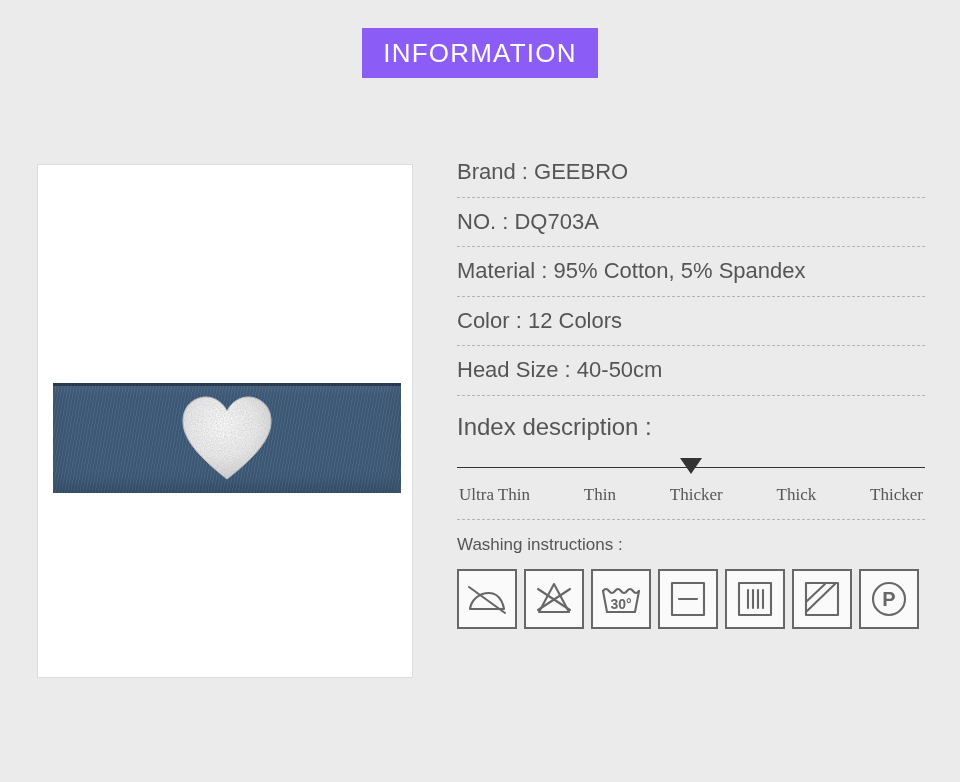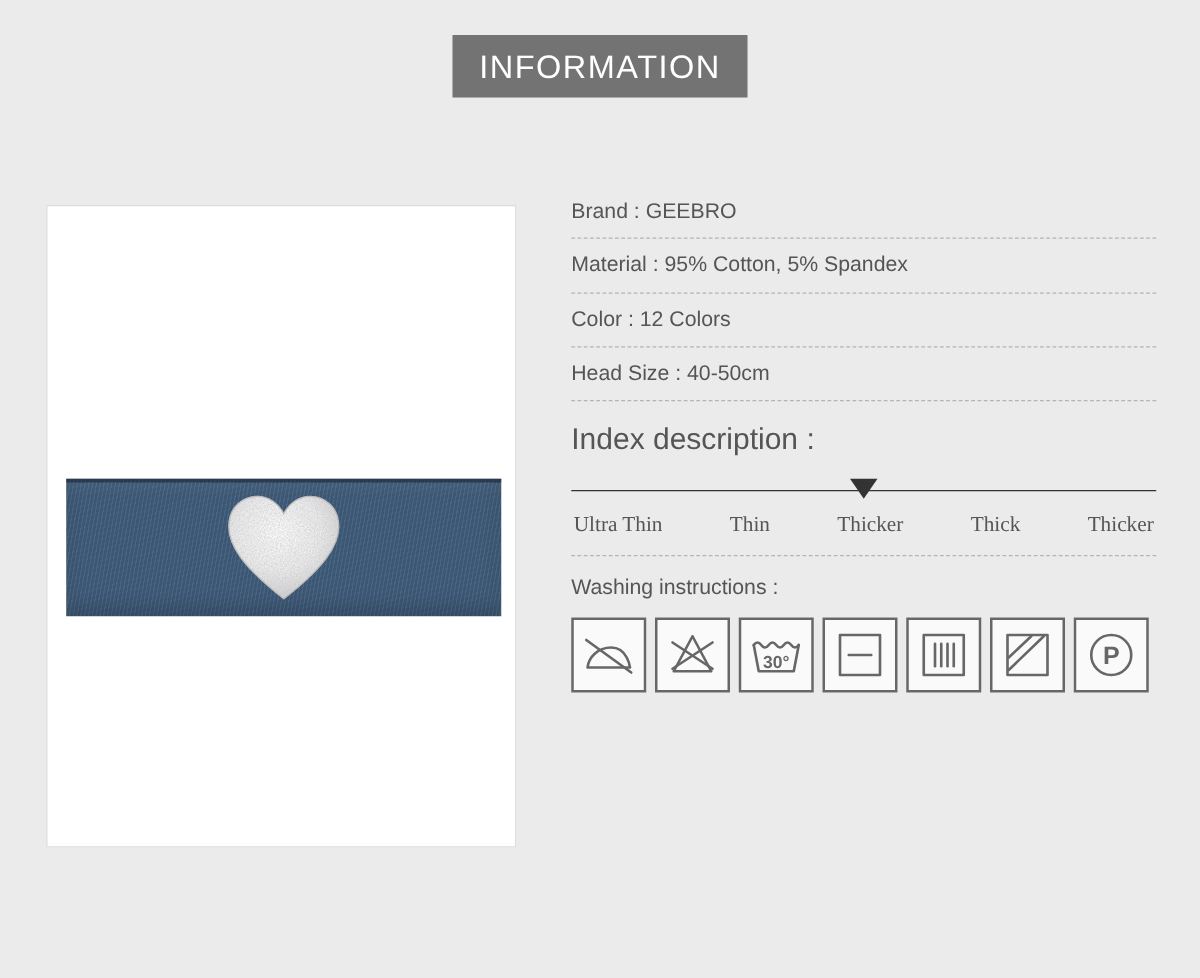--- a/index.html
+++ b/index.html
@@ -23,7 +23,7 @@
     top: 28px;
     width: 236px;
     height: 50px;
-    background: #737373;
+    background: #8b5cf6;
     display: flex;
     align-items: center;
     justify-content: center;

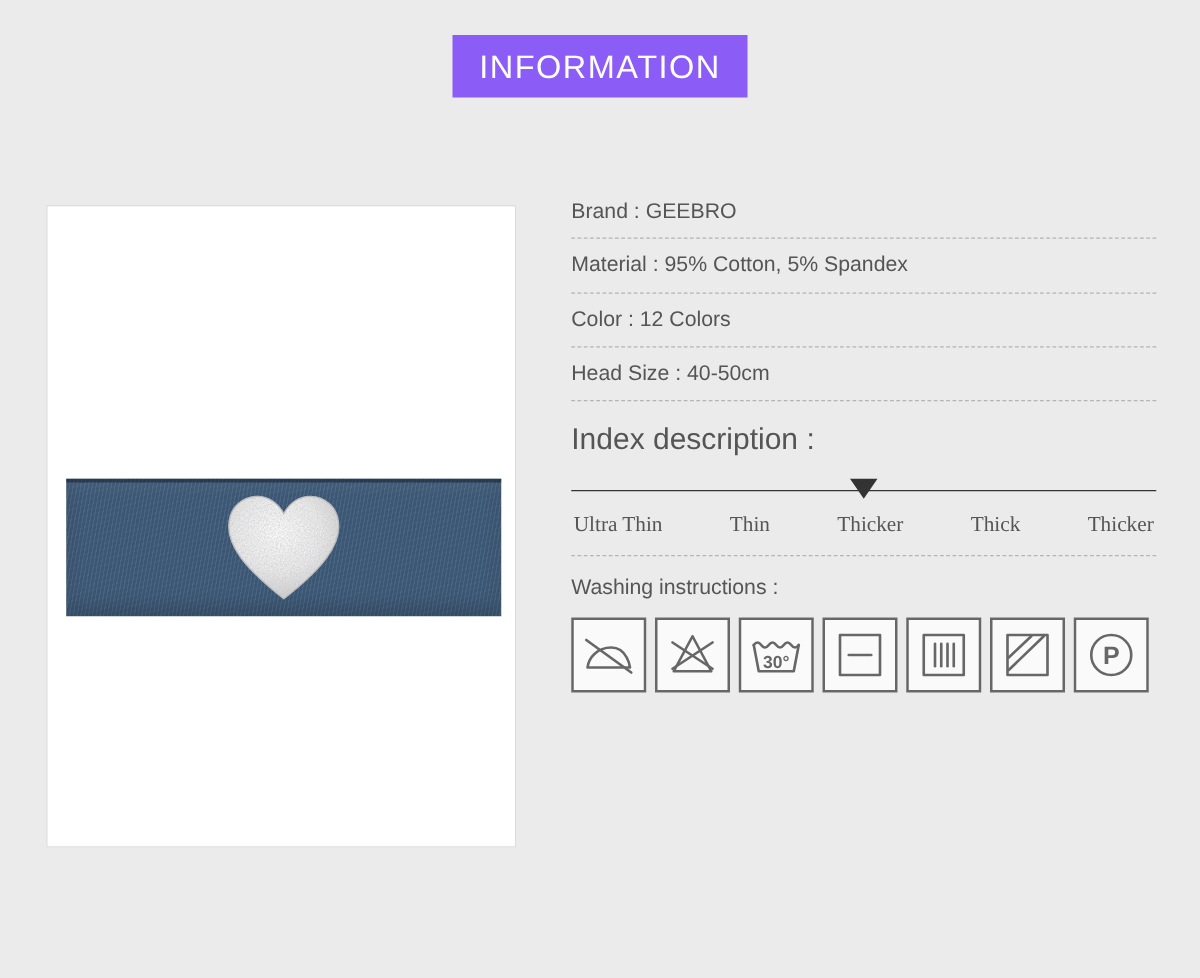--- a/index.html
+++ b/index.html
@@ -96,7 +96,7 @@
   }
   .spec-row:first-child { padding-top: 6px; }
   .spec-text {
-    font-size: 17px;
+    font-size: 22px;
     color: #555;
     line-height: 1.25;
     white-space: nowrap;

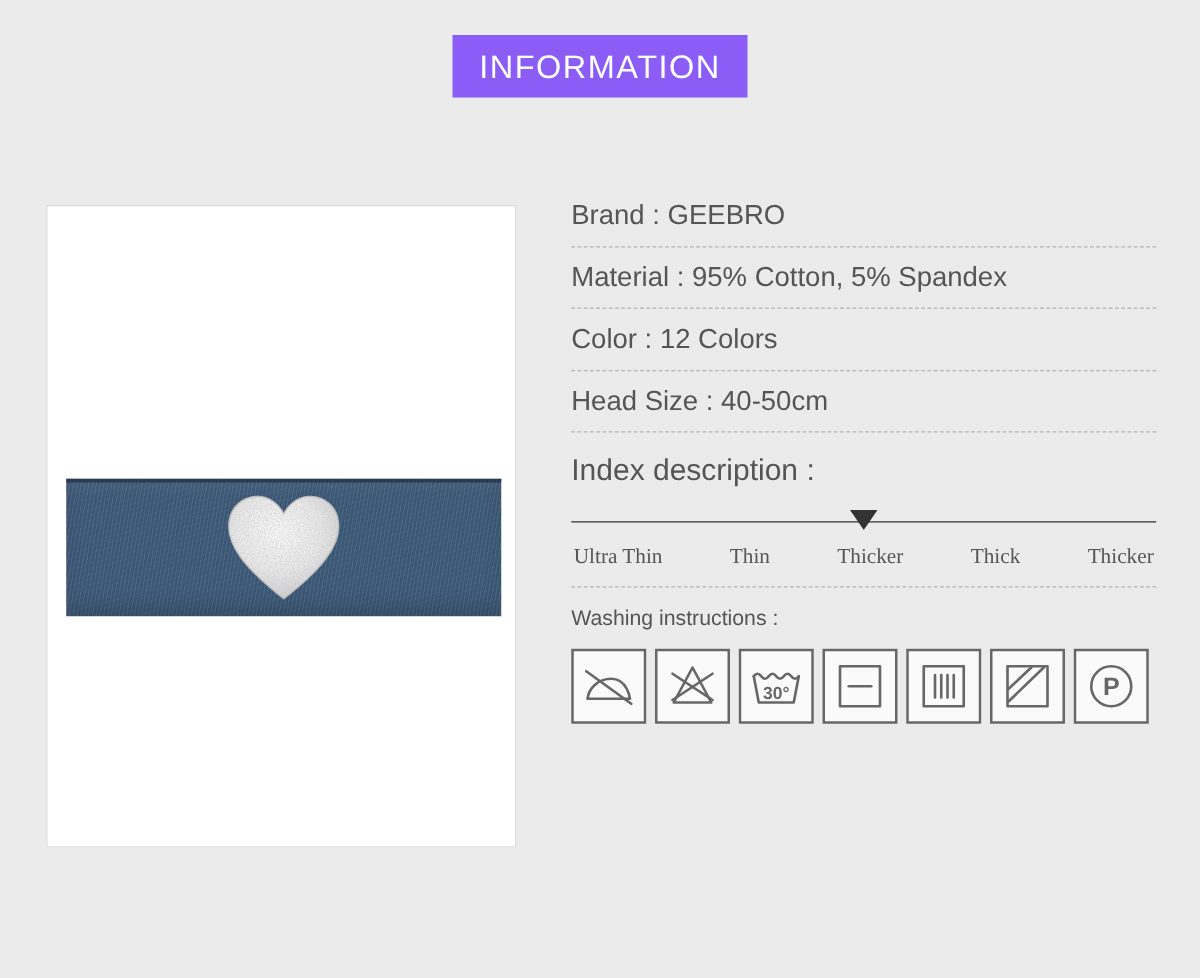--- a/index.html
+++ b/index.html
@@ -218,6 +218,9 @@
     <div class="spec-text">Brand : GEEBRO</div>
   </div>
   <div class="spec-row">
+    <div class="spec-text">NO. : DQ703A</div>
+  </div>
+  <div class="spec-row">
     <div class="spec-text">Material : 95% Cotton, 5% Spandex</div>
   </div>
   <div class="spec-row">

